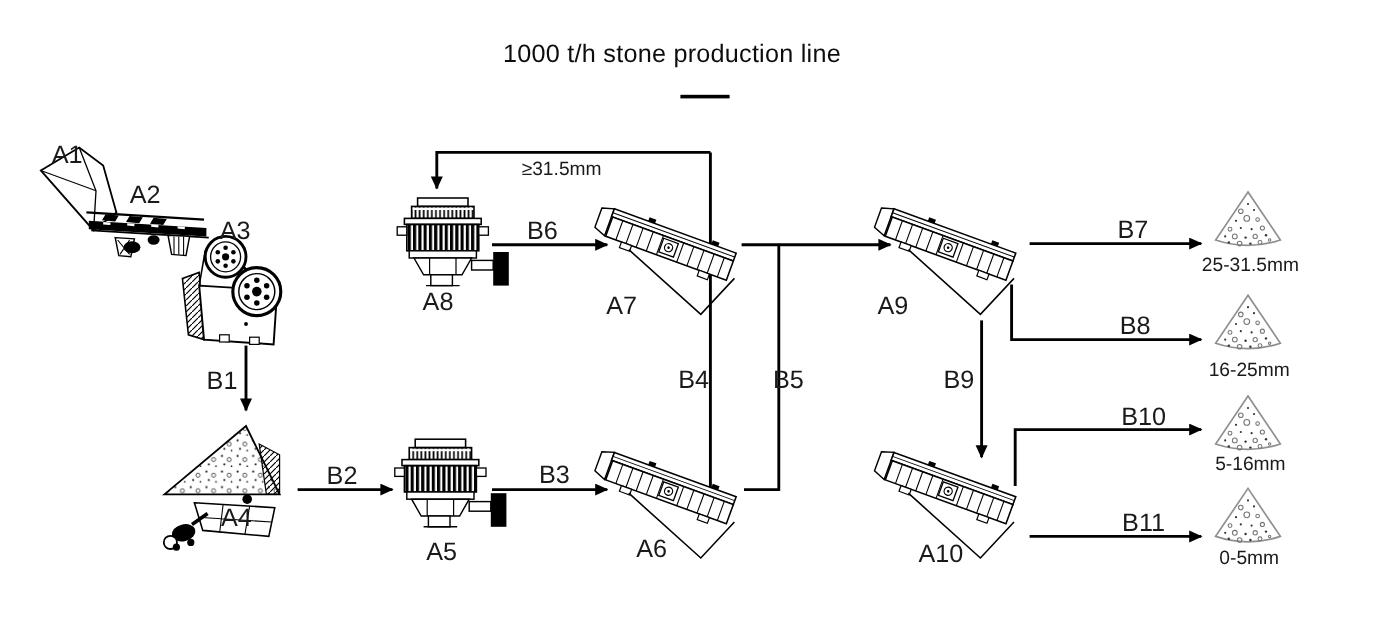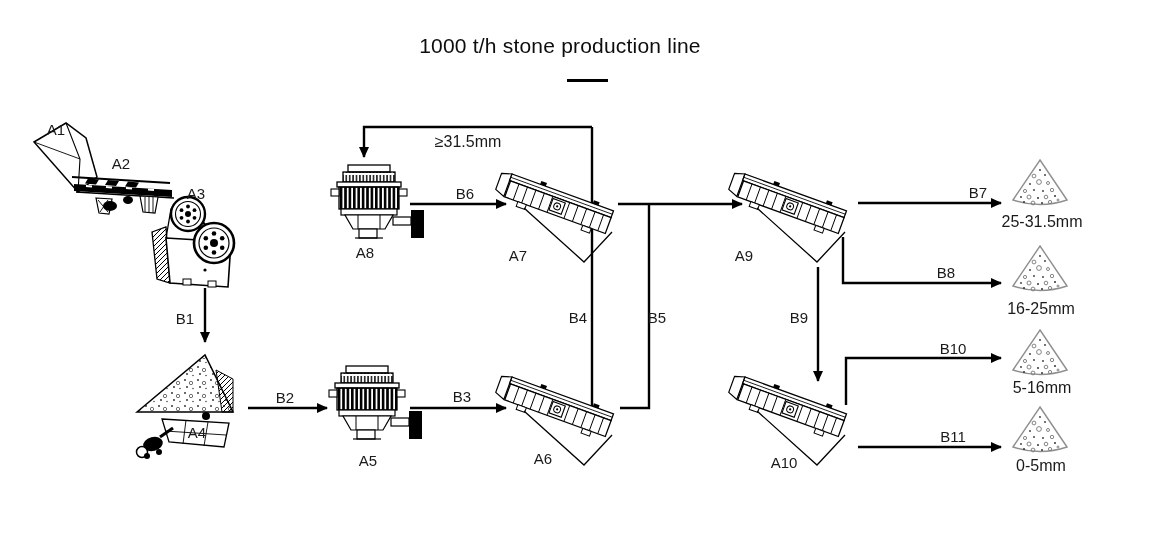--- a/index.html
+++ b/index.html
@@ -9,7 +9,7 @@
   }
   .lbl{
     position:absolute;transform:translate(-50%,-50%);
-    font-size:15px;line-height:1;color:#1a1a1a;white-space:nowrap;
+    font-size:21px;line-height:1;color:#1a1a1a;white-space:nowrap;
   }
   .lbl.small{font-size:16px;}
   #page-title{

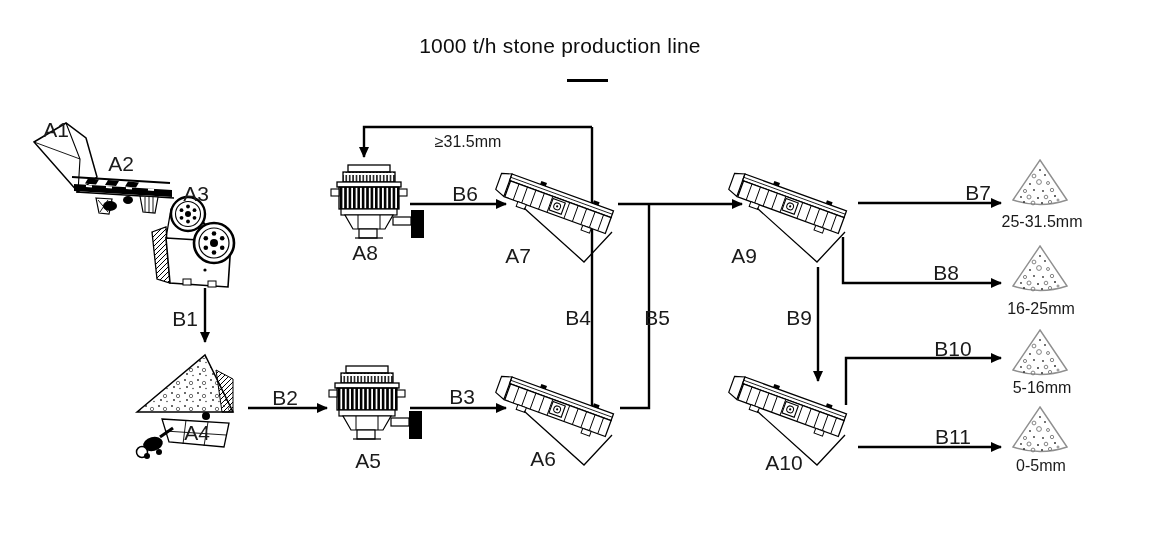--- a/index.html
+++ b/index.html
@@ -228,7 +228,7 @@
   <div class="lbl" style="left:462px;top:396px">B3</div>
   <div class="lbl" style="left:578px;top:317px">B4</div>
   <div class="lbl" style="left:657px;top:317px">B5</div>
-  <div class="lbl" style="left:465px;top:193px">B6</div>
+  <div class="lbl" style="left:452px;top:193px">B6</div>
   <div class="lbl" style="left:978px;top:192px">B7</div>
   <div class="lbl" style="left:946px;top:272px">B8</div>
   <div class="lbl" style="left:799px;top:317px">B9</div>

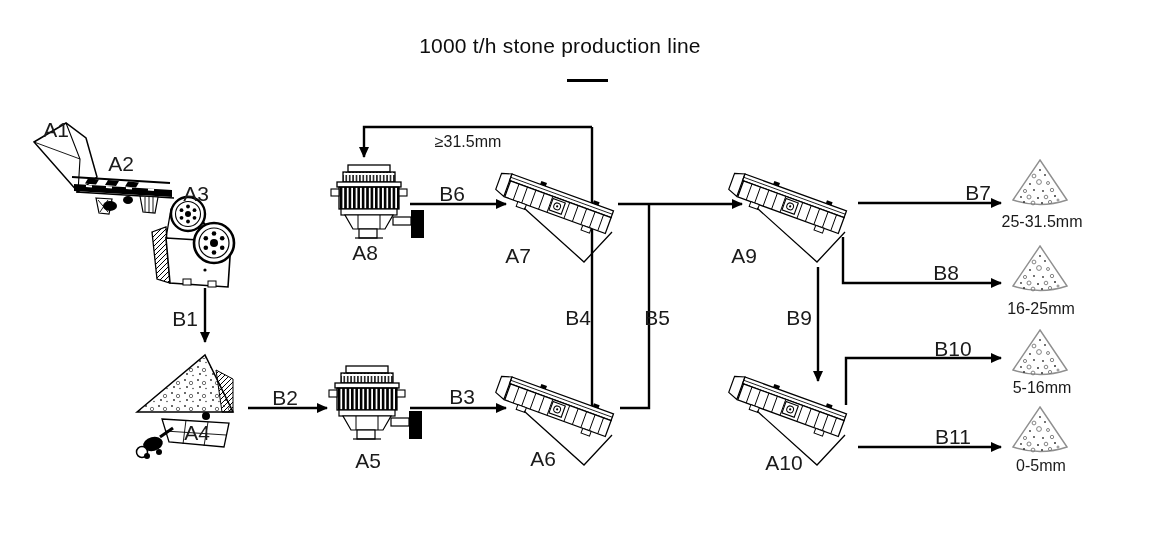--- a/index.html
+++ b/index.html
@@ -229,7 +229,7 @@
   <div class="lbl" style="left:578px;top:317px">B4</div>
   <div class="lbl" style="left:657px;top:317px">B5</div>
   <div class="lbl" style="left:452px;top:193px">B6</div>
-  <div class="lbl" style="left:978px;top:192px">B7</div>
+  <div class="lbl" style="left:944px;top:192px">B7</div>
   <div class="lbl" style="left:946px;top:272px">B8</div>
   <div class="lbl" style="left:799px;top:317px">B9</div>
   <div class="lbl" style="left:953px;top:348px">B10</div>

